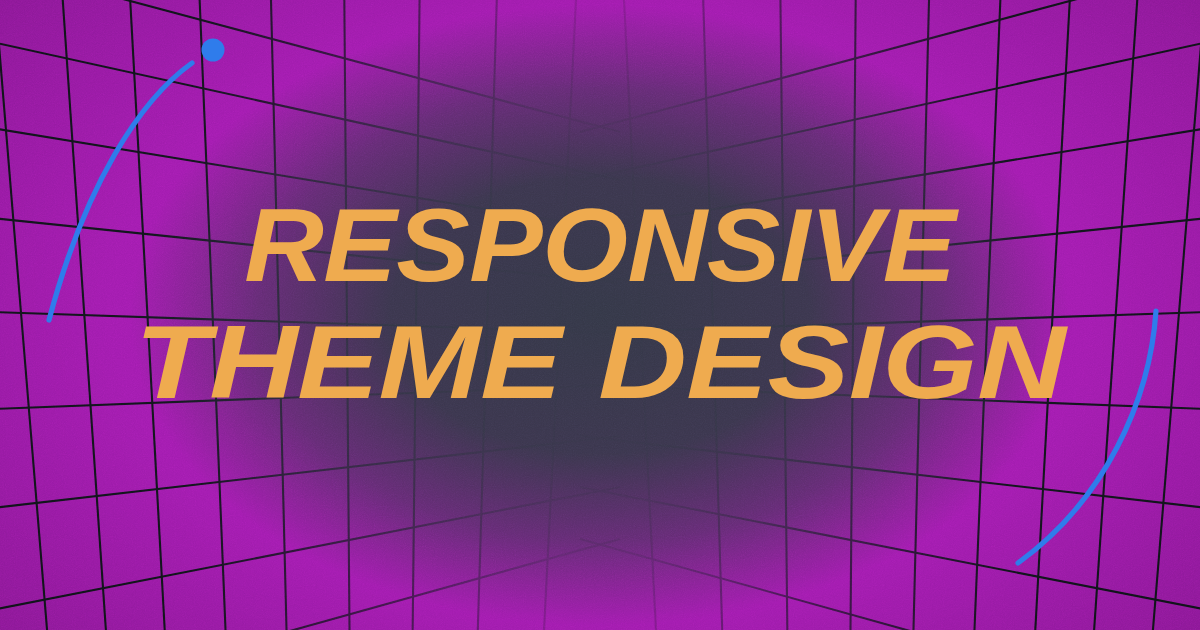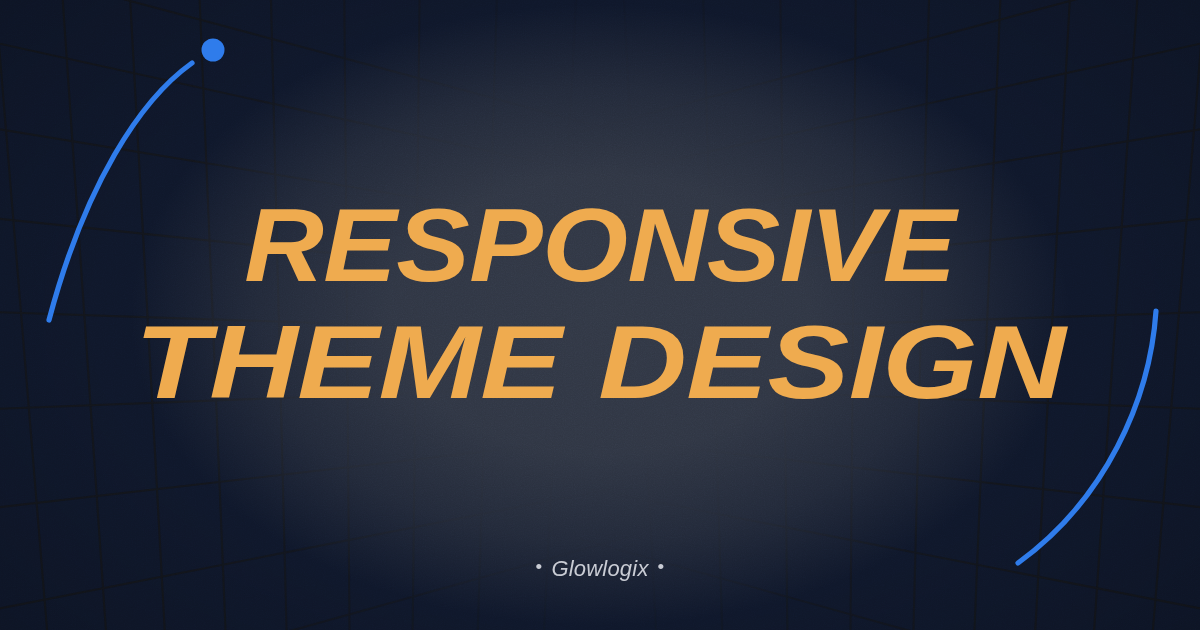--- a/index.html
+++ b/index.html
@@ -17,7 +17,7 @@
     width: 1200px;
     height: 630px;
     overflow: hidden;
-    background: #0f172a;
+    background: #a21caf;
     user-select: none;
   }
 

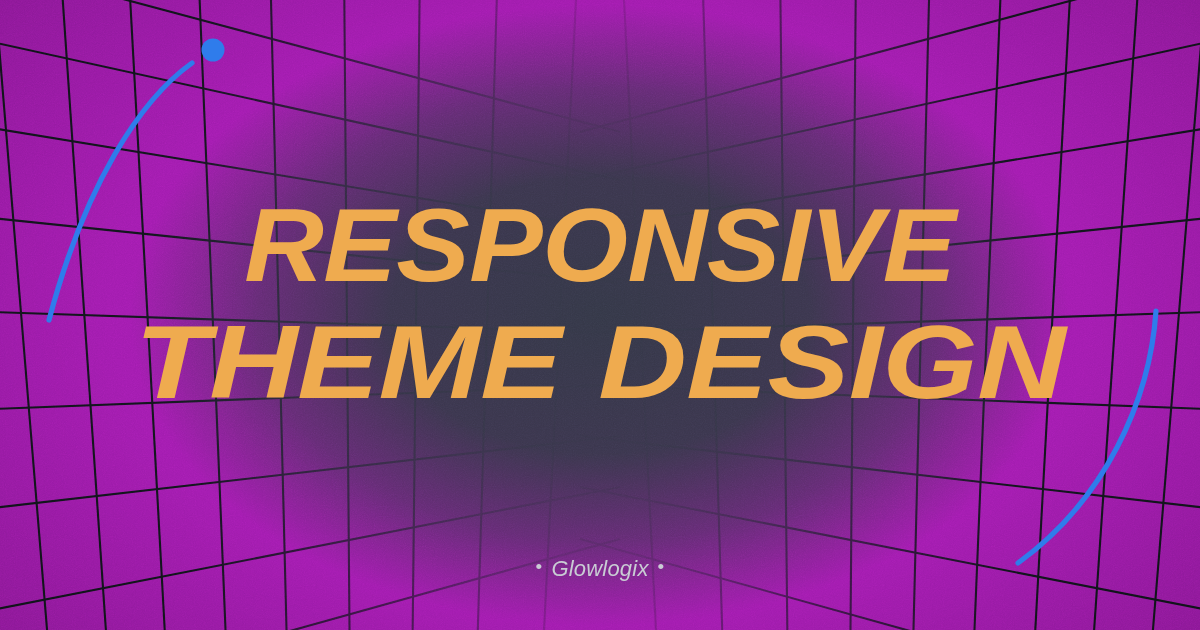--- a/index.html
+++ b/index.html
@@ -244,9 +244,6 @@
       <span>THEME</span><span class="word-gap"></span><span>DESIGN</span>
     </div>
 
-    <div class="footer">
-      <span class="dot-mark">•</span><span>Glowlogix</span><span class="dot-mark">•</span>
-    </div>
 
   </div>
 

